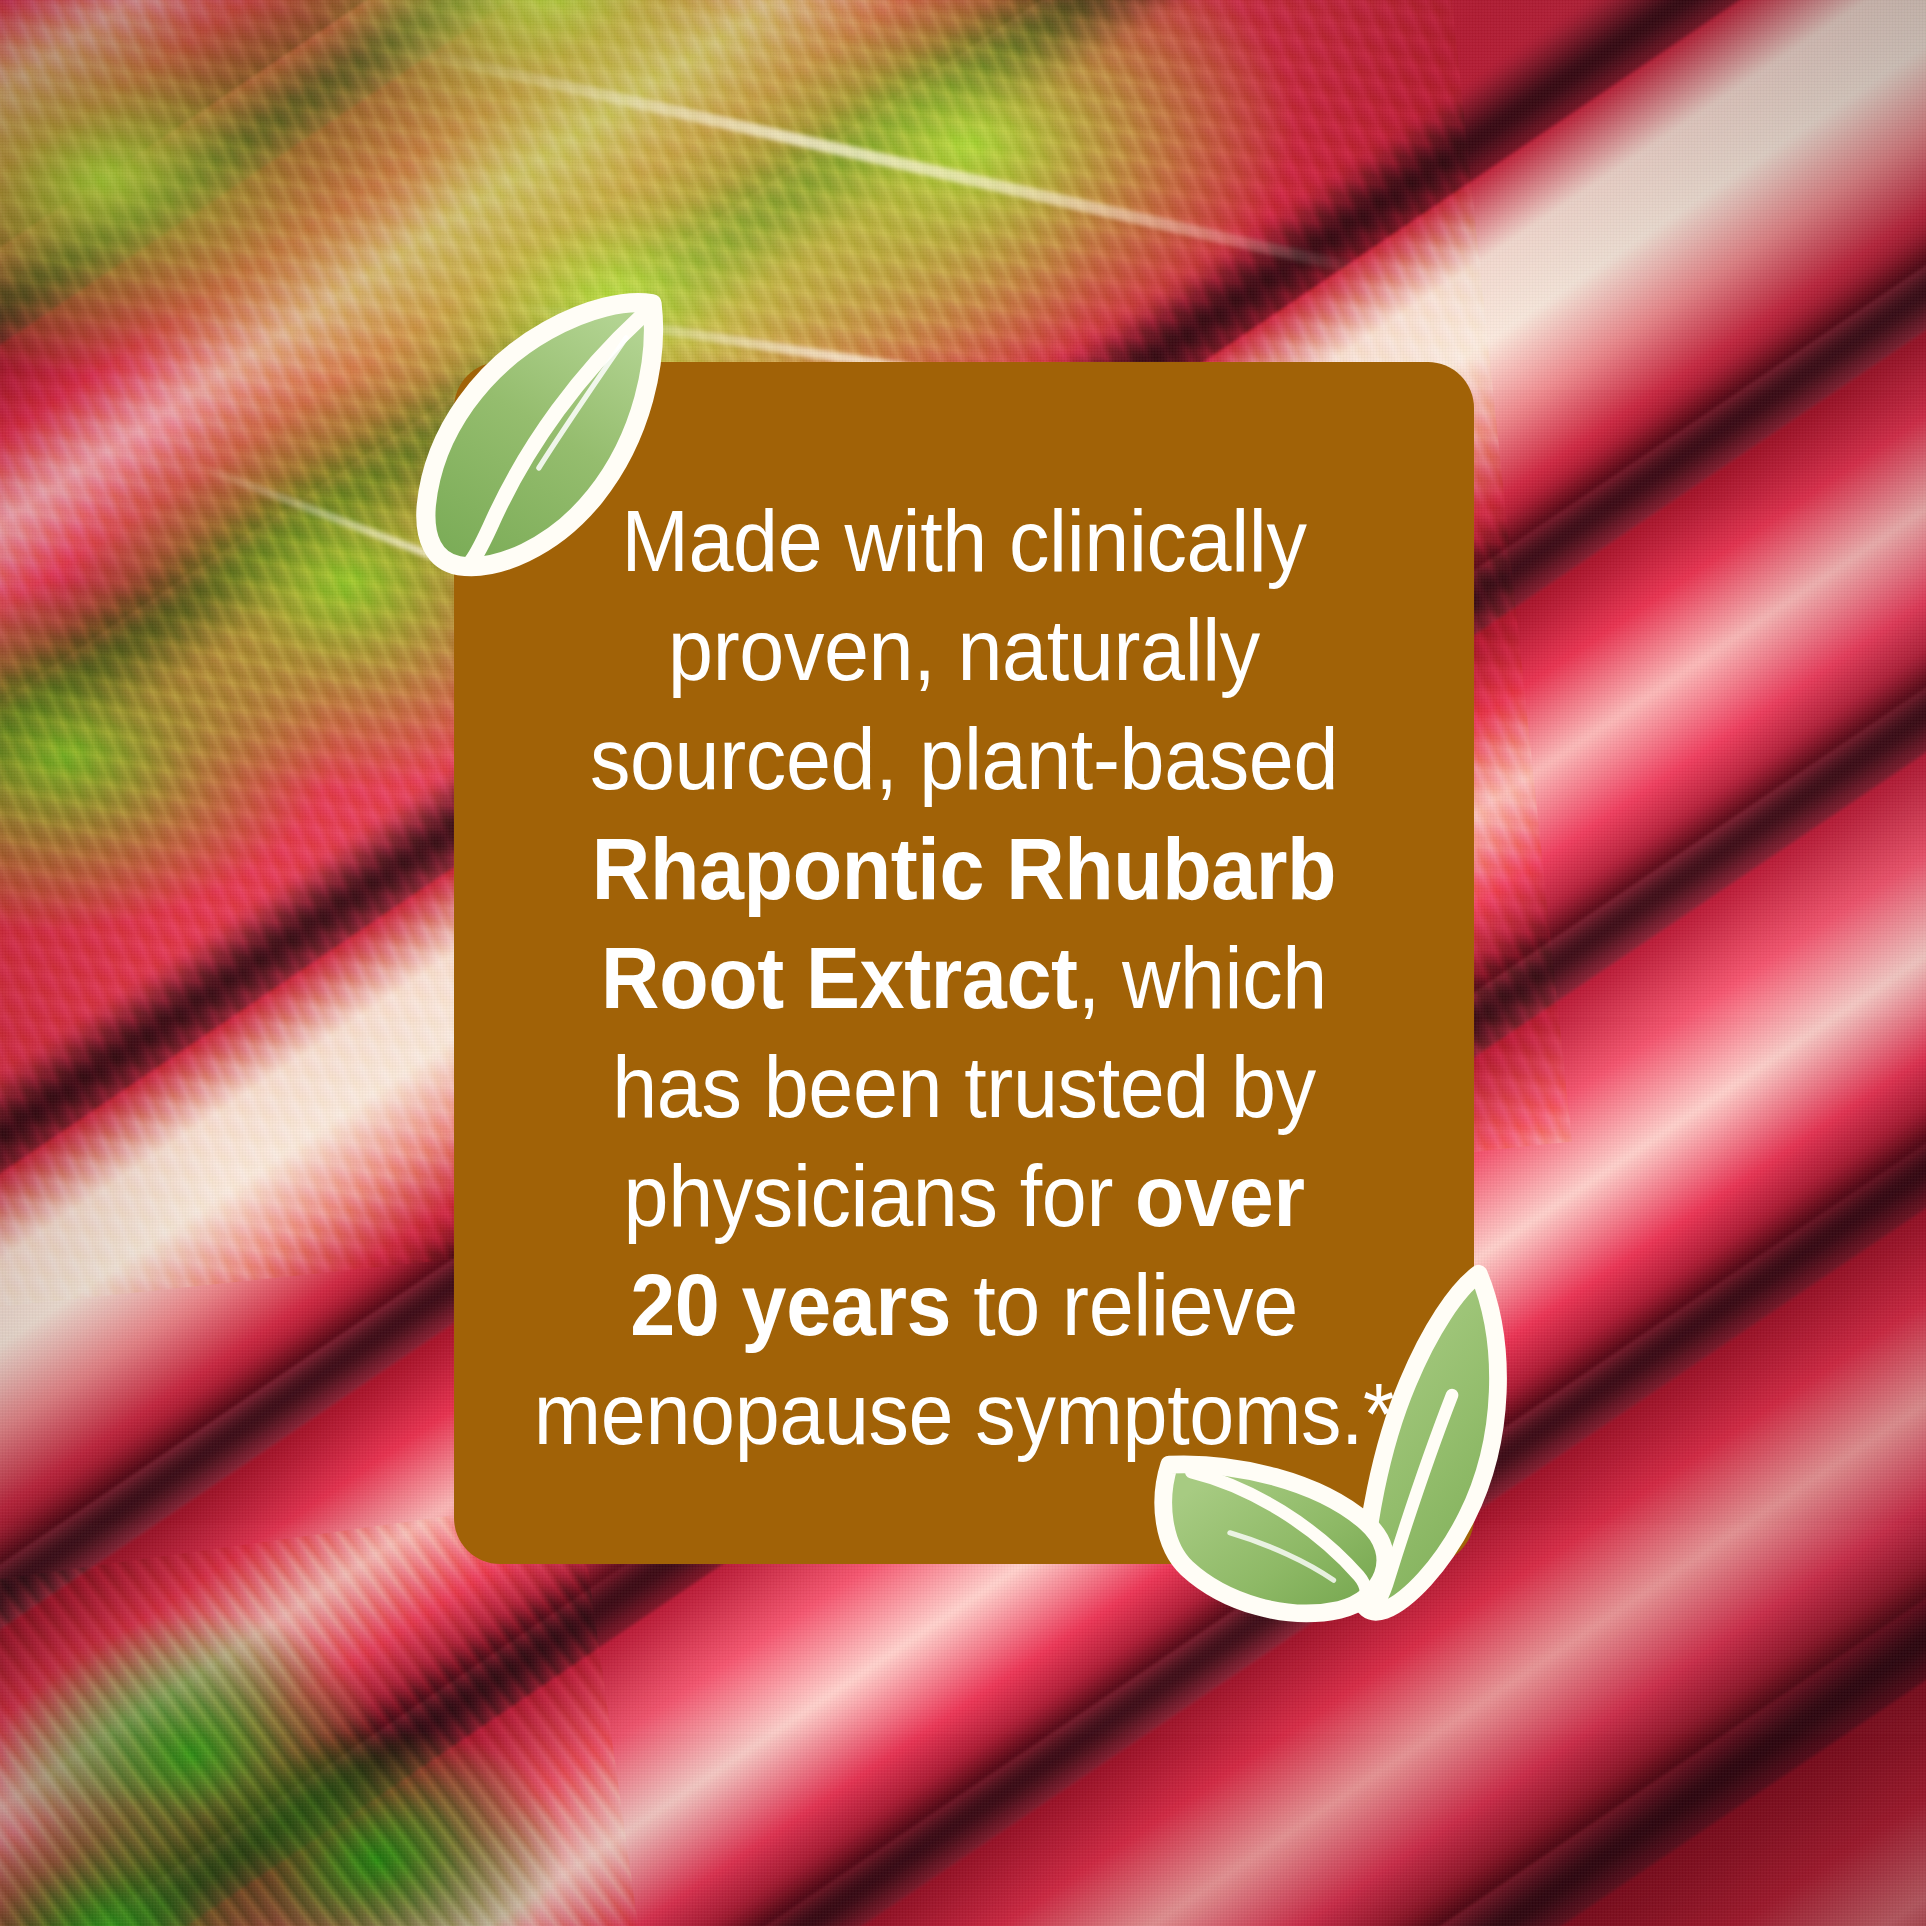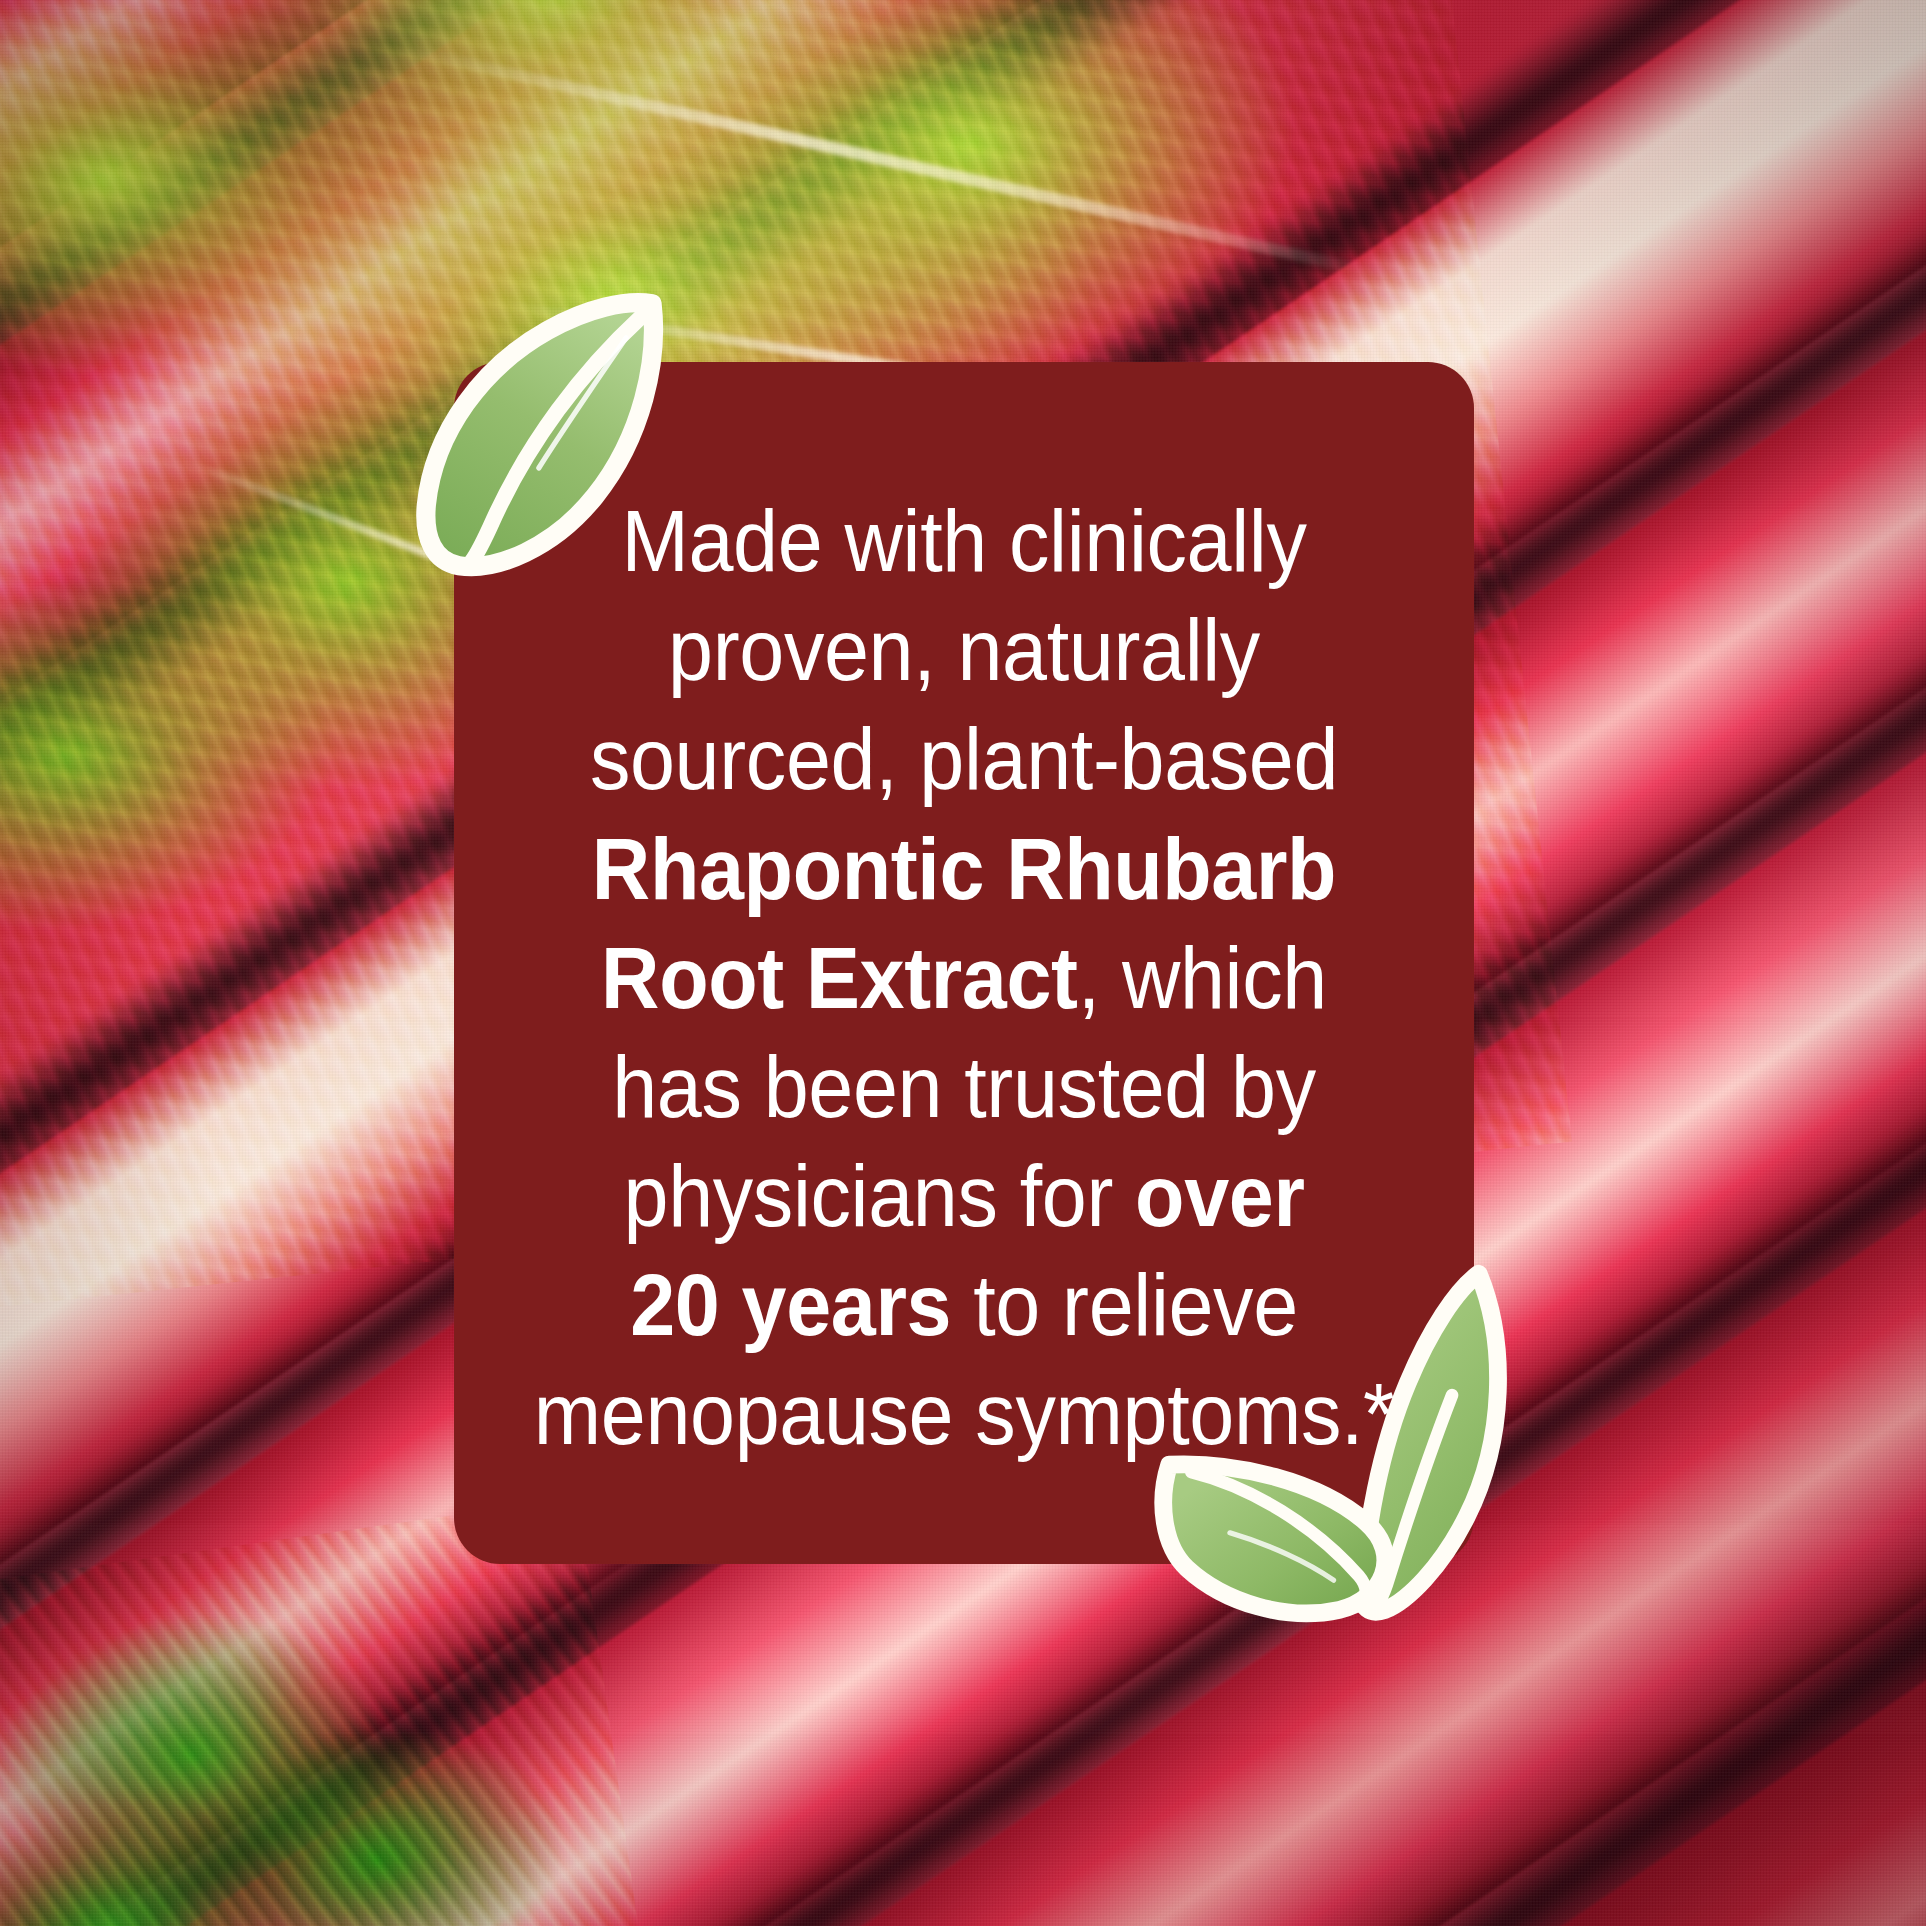--- a/index.html
+++ b/index.html
@@ -149,7 +149,7 @@
     top: 362px;
     width: 1020px;
     height: 1202px;
-    background: #7f1d1d;
+    background: #a16207;
     border-radius: 46px;
     z-index: 5;
   }

